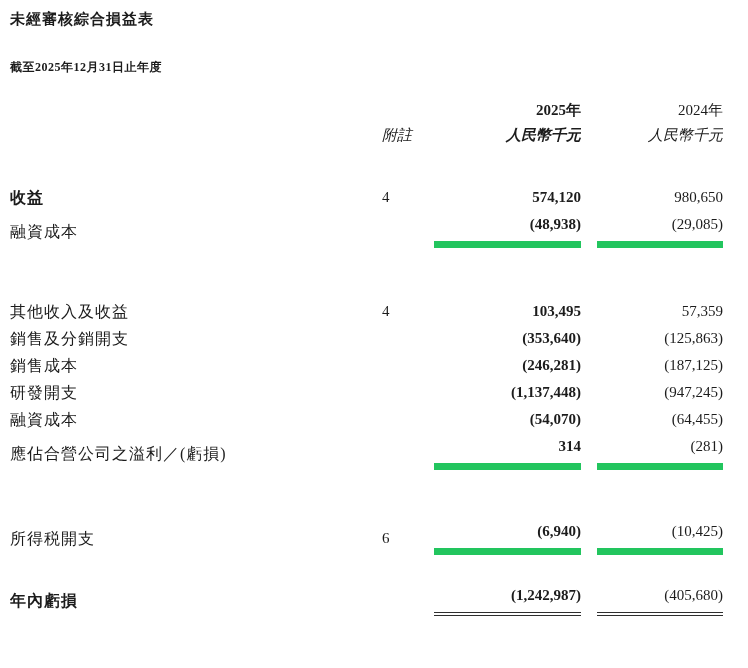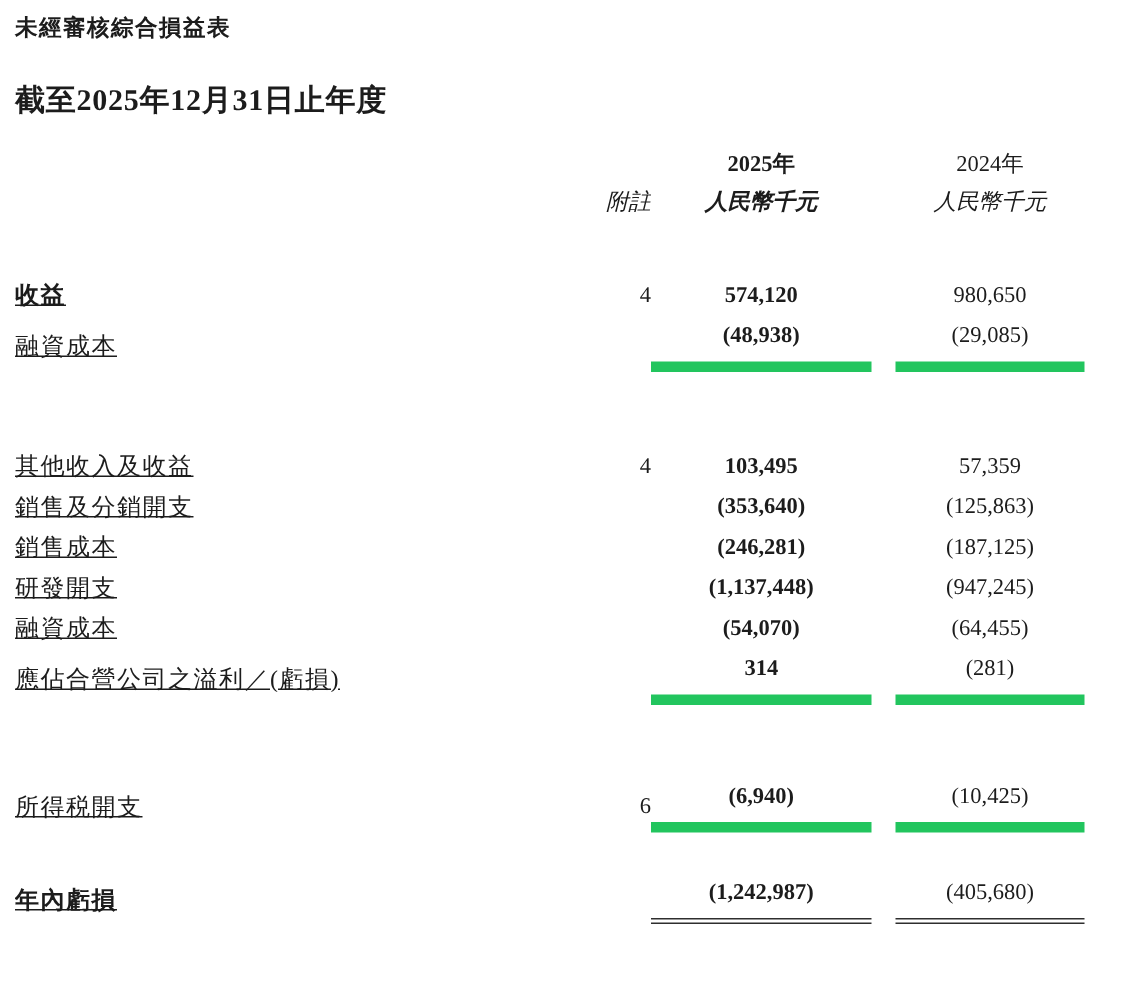--- a/index.html
+++ b/index.html
@@ -14,7 +14,7 @@
     font-size:15px;font-weight:700;letter-spacing:1px;line-height:22px;
   }
   .doc-period{
-    font-size:20px;font-weight:700;letter-spacing:0.5px;line-height:22px;
+    font-size:12px;font-weight:700;letter-spacing:0.5px;line-height:22px;
     margin-top:26px;
   }
   table.fin{

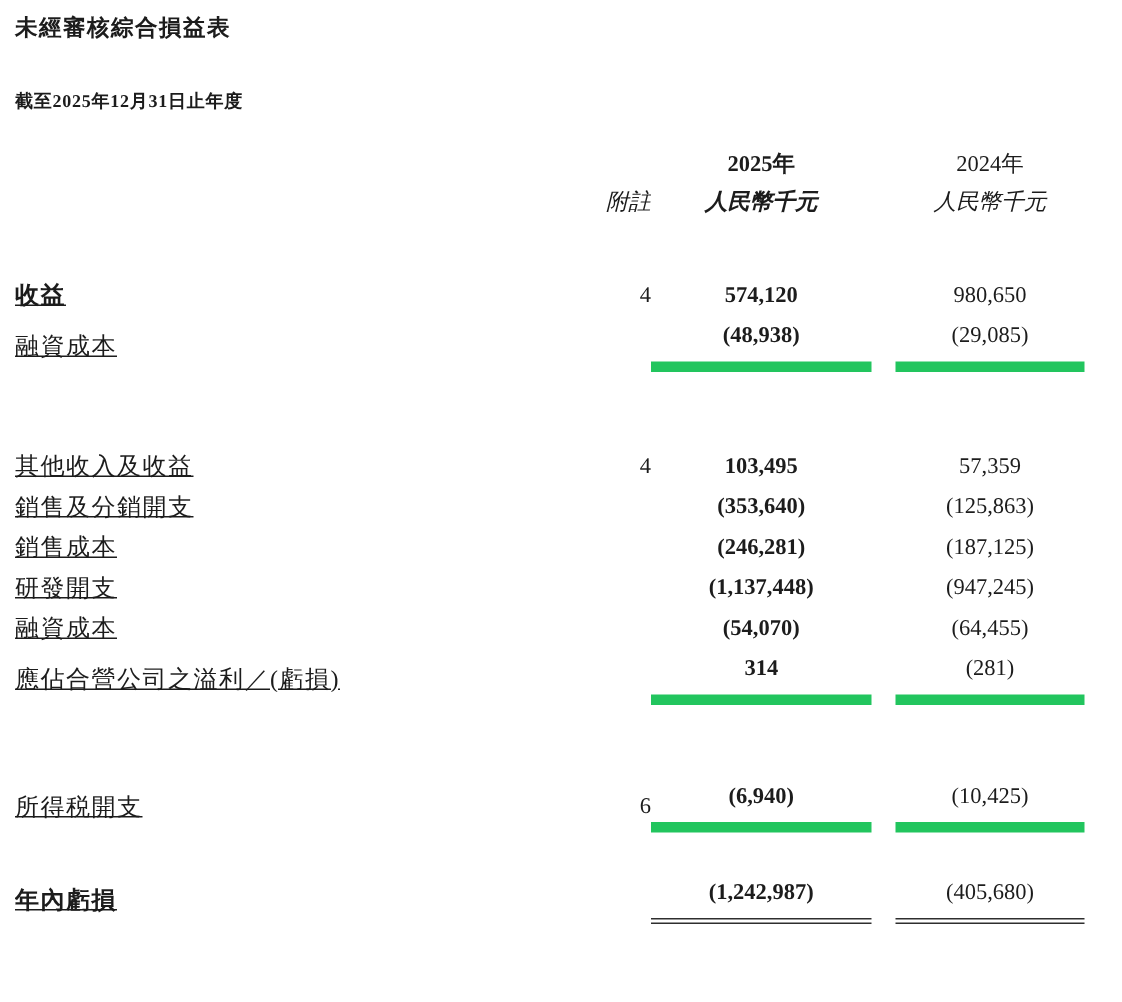--- a/index.html
+++ b/index.html
@@ -31,7 +31,7 @@
   }
   td.lbl{text-align:left;letter-spacing:1px;text-decoration:underline;}
   td.note{text-align:right;font-size:15px;}
-  td.val{text-align:center;font-size:15px;font-family:"Liberation Serif","DejaVu Serif",serif;}
+  td.val{text-align:right;font-size:15px;font-family:"Liberation Serif","DejaVu Serif",serif;}
   td.b25{font-weight:700;}
   .lb{font-weight:700;}
   .it{font-style:italic;}

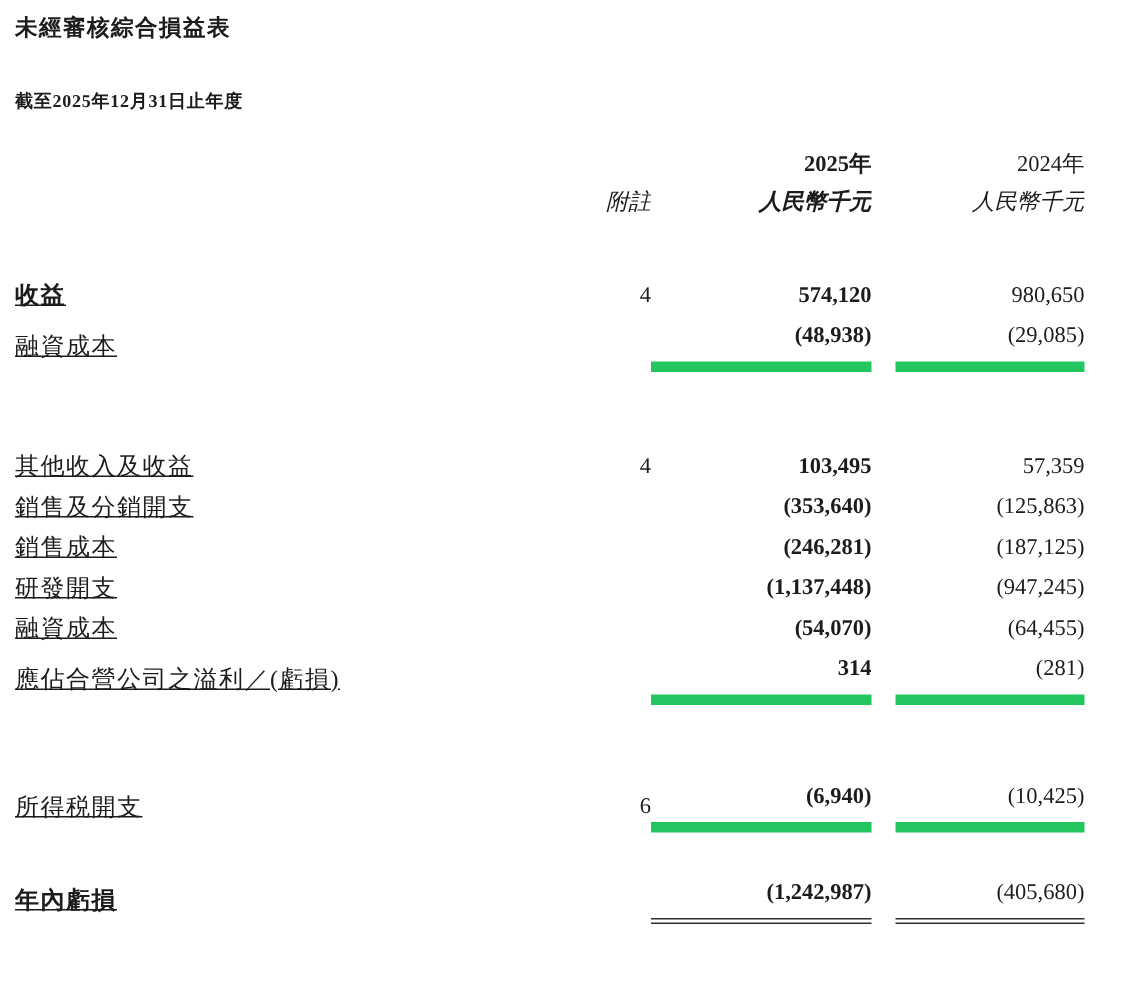--- a/index.html
+++ b/index.html
@@ -30,7 +30,7 @@
     white-space:nowrap;overflow:hidden;
   }
   td.lbl{text-align:left;letter-spacing:1px;text-decoration:underline;}
-  td.note{text-align:right;font-size:15px;}
+  td.note{text-align:left;font-size:15px;}
   td.val{text-align:right;font-size:15px;font-family:"Liberation Serif","DejaVu Serif",serif;}
   td.b25{font-weight:700;}
   .lb{font-weight:700;}

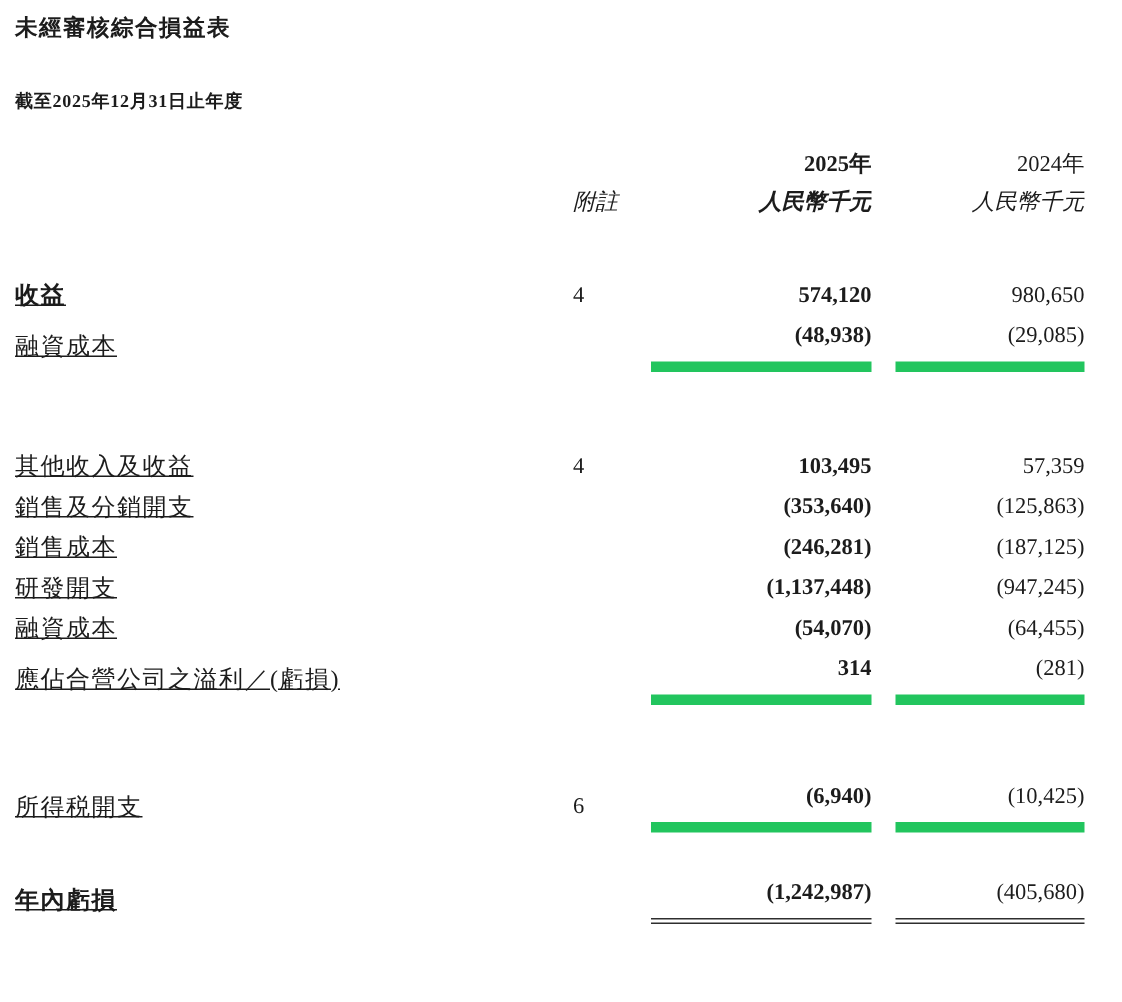--- a/index.html
+++ b/index.html
@@ -29,7 +29,7 @@
     padding:0;vertical-align:bottom;font-size:16px;line-height:27px;
     white-space:nowrap;overflow:hidden;
   }
-  td.lbl{text-align:left;letter-spacing:1px;text-decoration:underline;}
+  td.lbl{text-align:left;letter-spacing:1px;}
   td.note{text-align:left;font-size:15px;}
   td.val{text-align:right;font-size:15px;font-family:"Liberation Serif","DejaVu Serif",serif;}
   td.b25{font-weight:700;}

